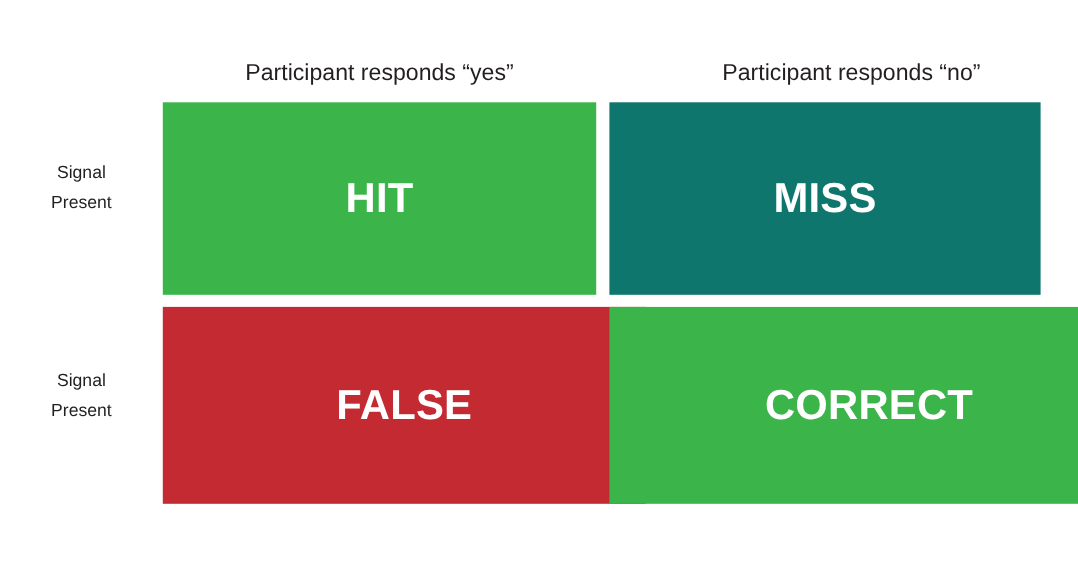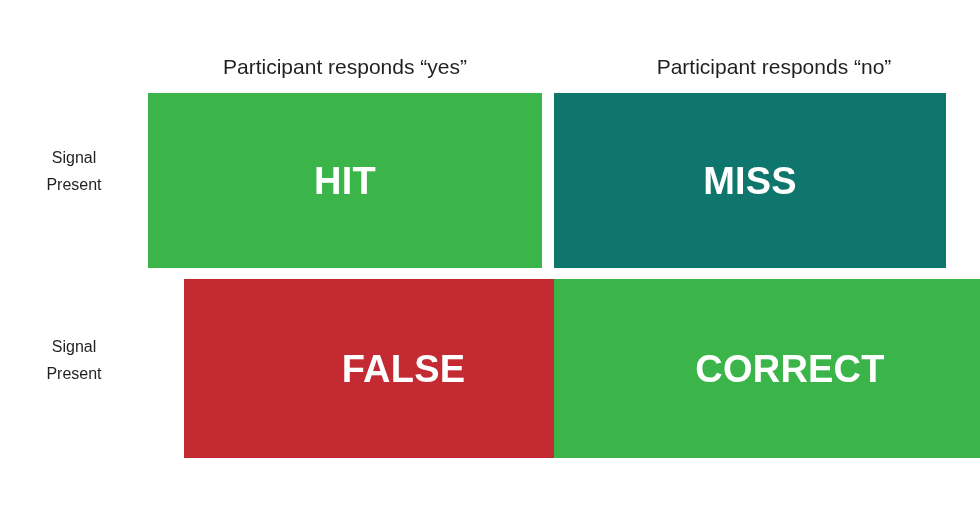--- a/index.html
+++ b/index.html
@@ -77,7 +77,7 @@
     left: 554px;  top: 93px;  width: 392px; height: 175px;
   }
   #cell-false-alarm {
-    left: 148px;  top: 279px; width: 439px; height: 179px; margin-left: 36px;
+    left: 148px;  top: 279px; width: 439px; height: 179px;
   }
   #cell-correct-negative {
     left: 554px;  top: 279px; width: 472px; height: 179px;

